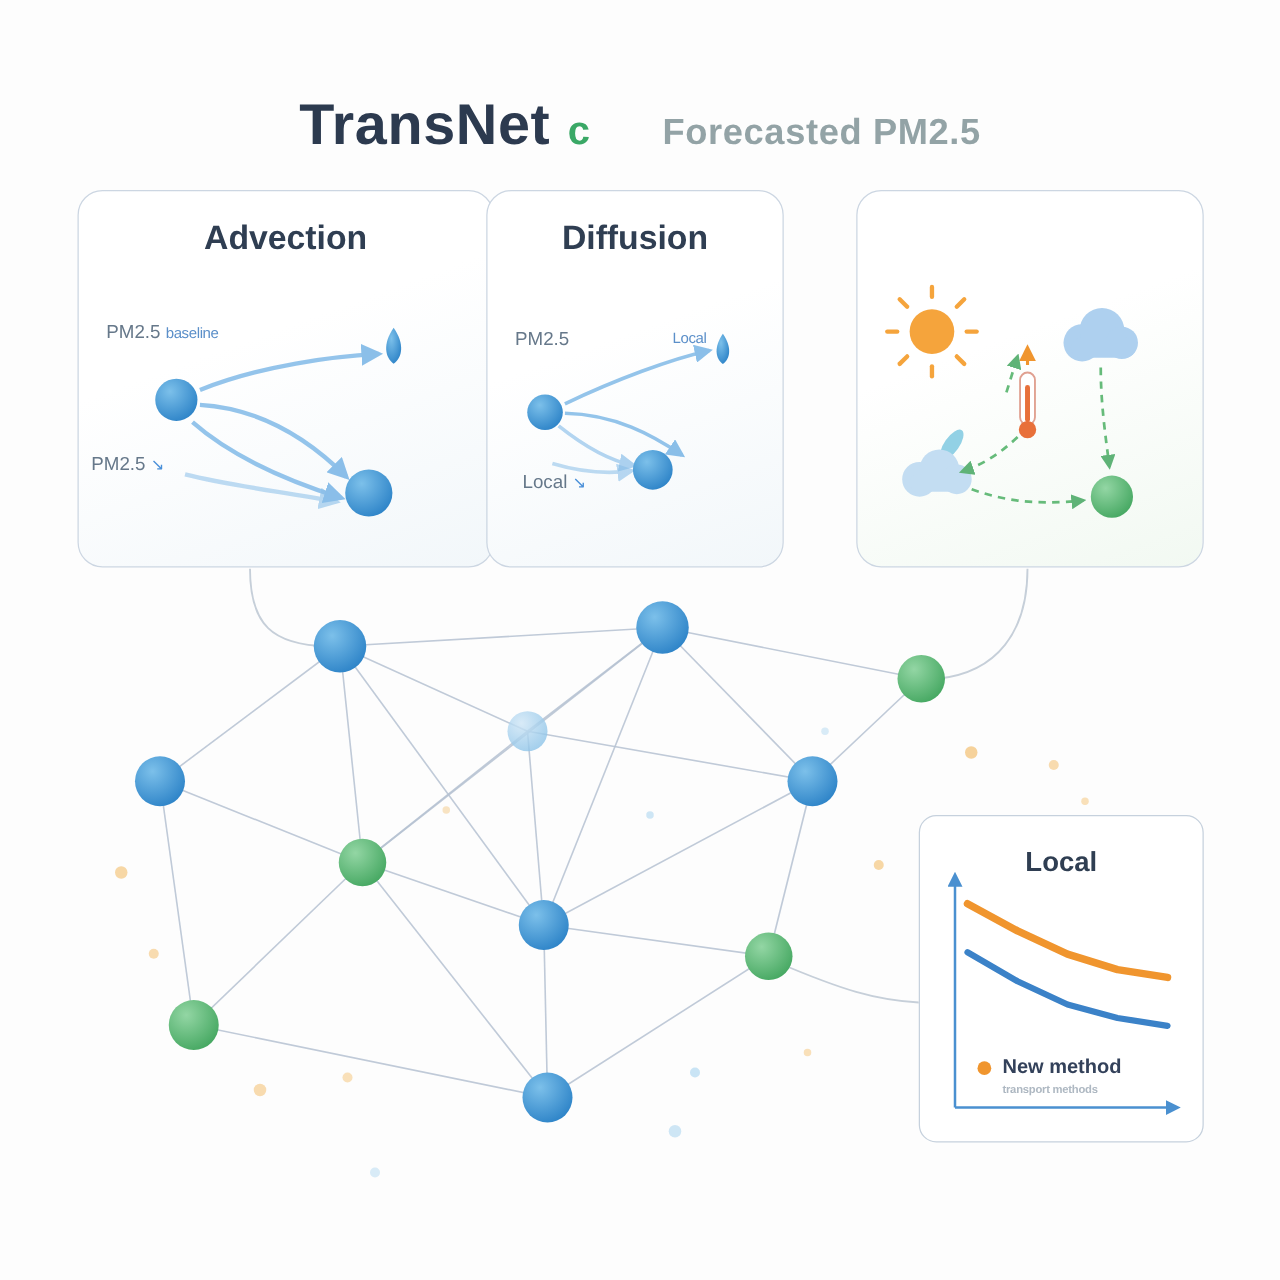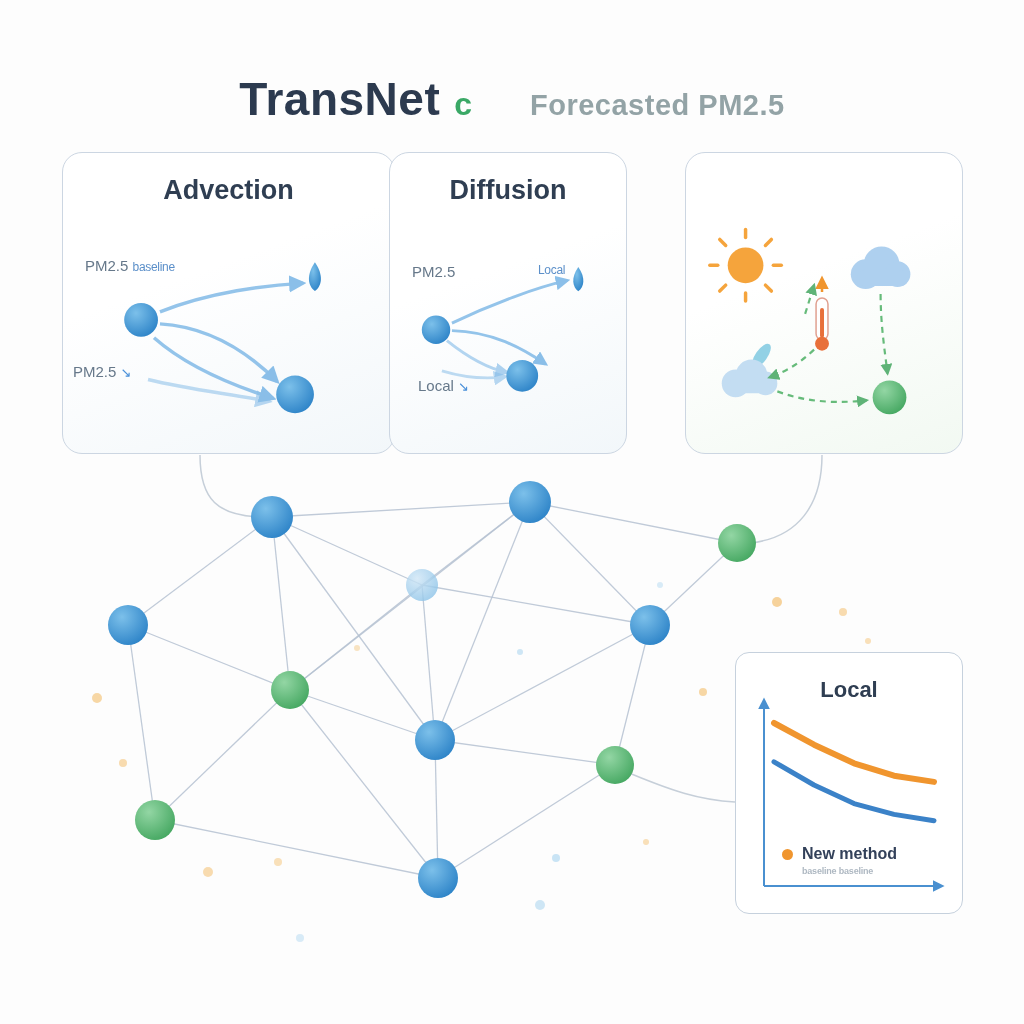--- a/index.html
+++ b/index.html
@@ -270,7 +270,7 @@
       <span class="legend-dot" style="background: rgb(240, 149, 46);"></span>
       <span>New method</span>
     </div>
-    <div class="legend-sub">baseline baseline</div>
+    <div class="legend-sub">transport methods</div>
   </div>
 
 </div>

